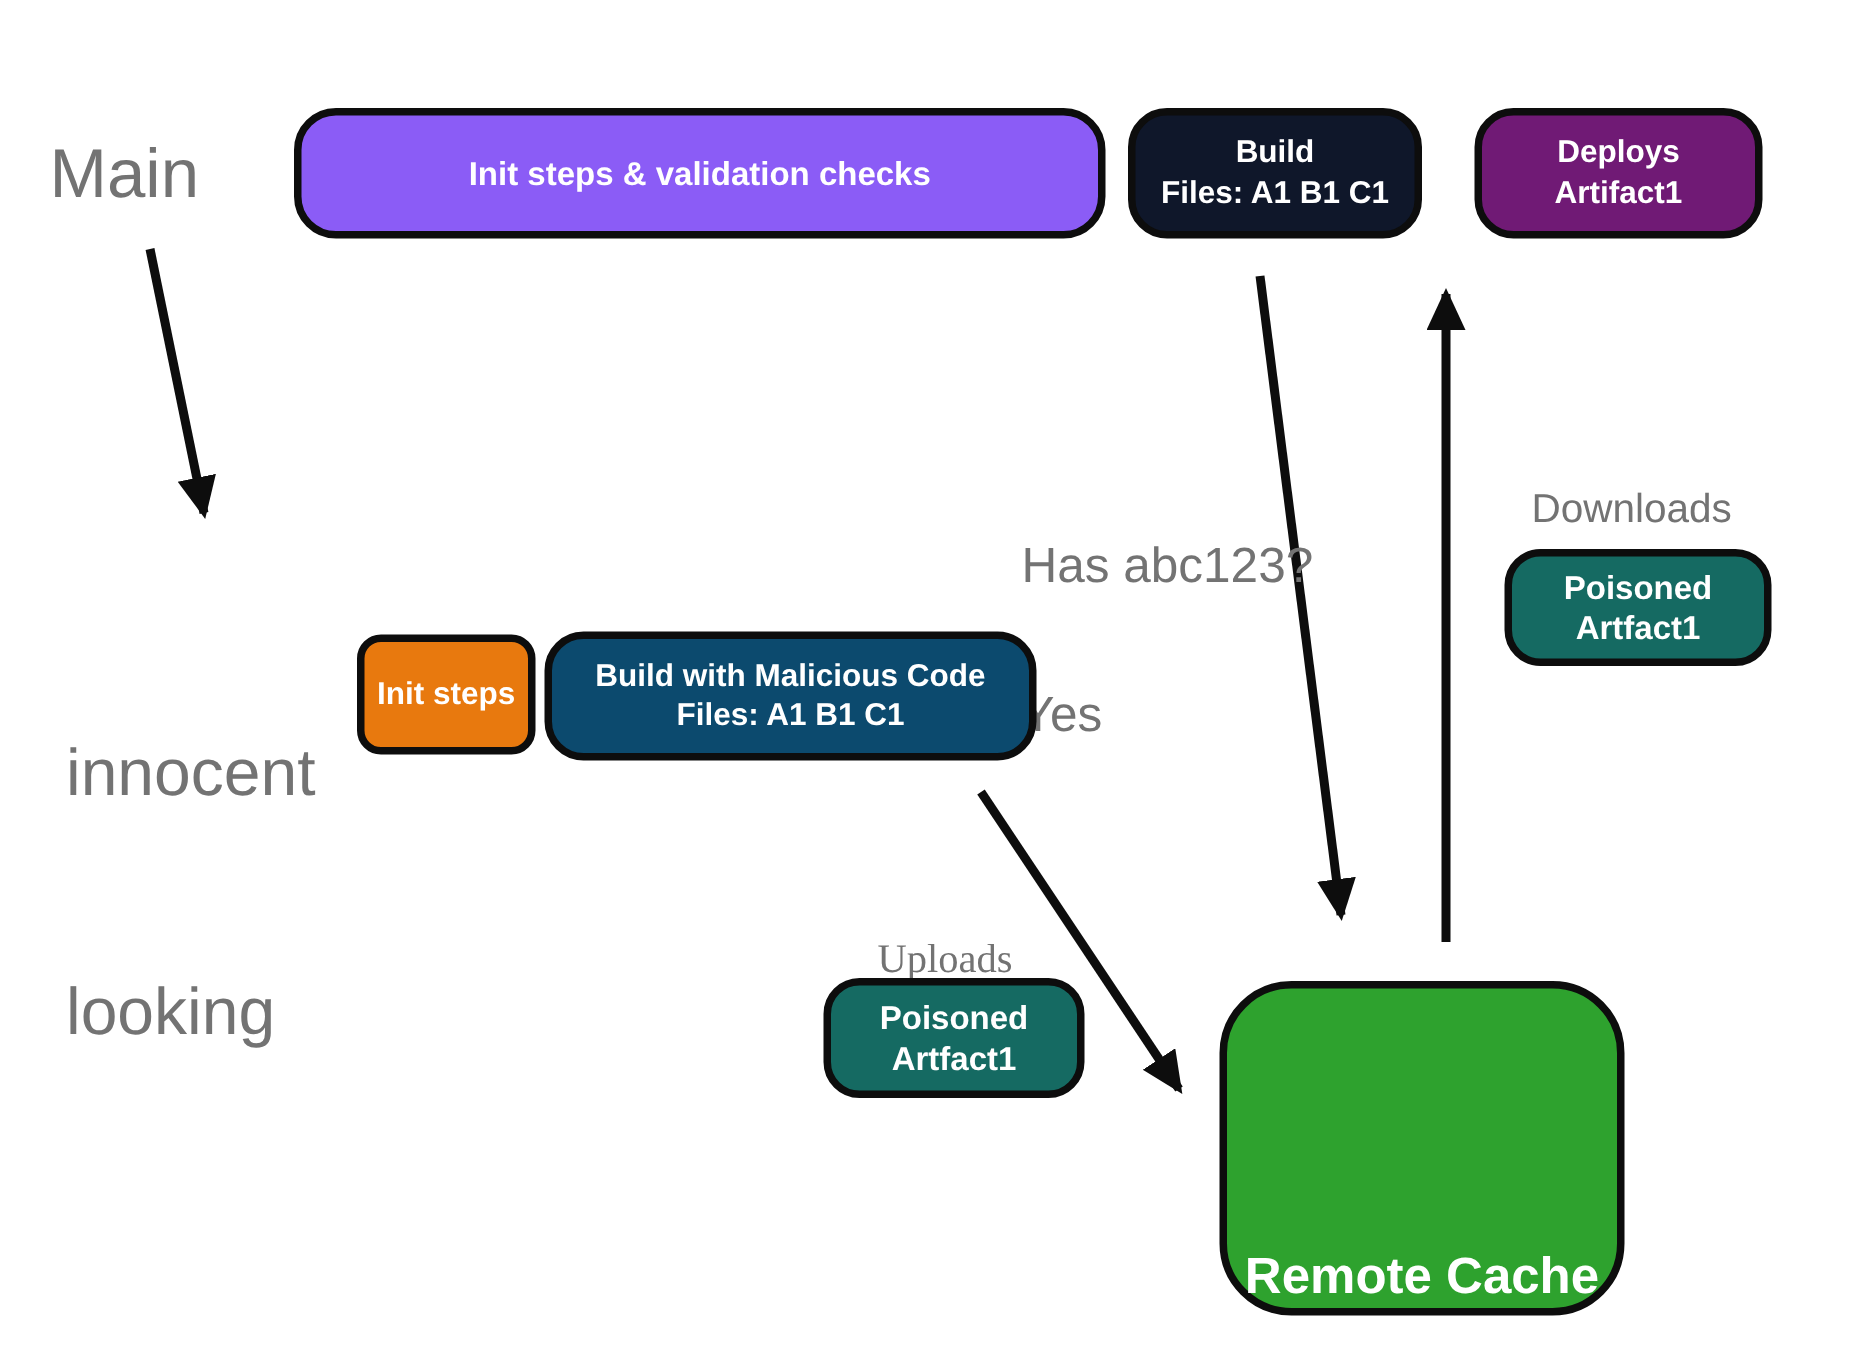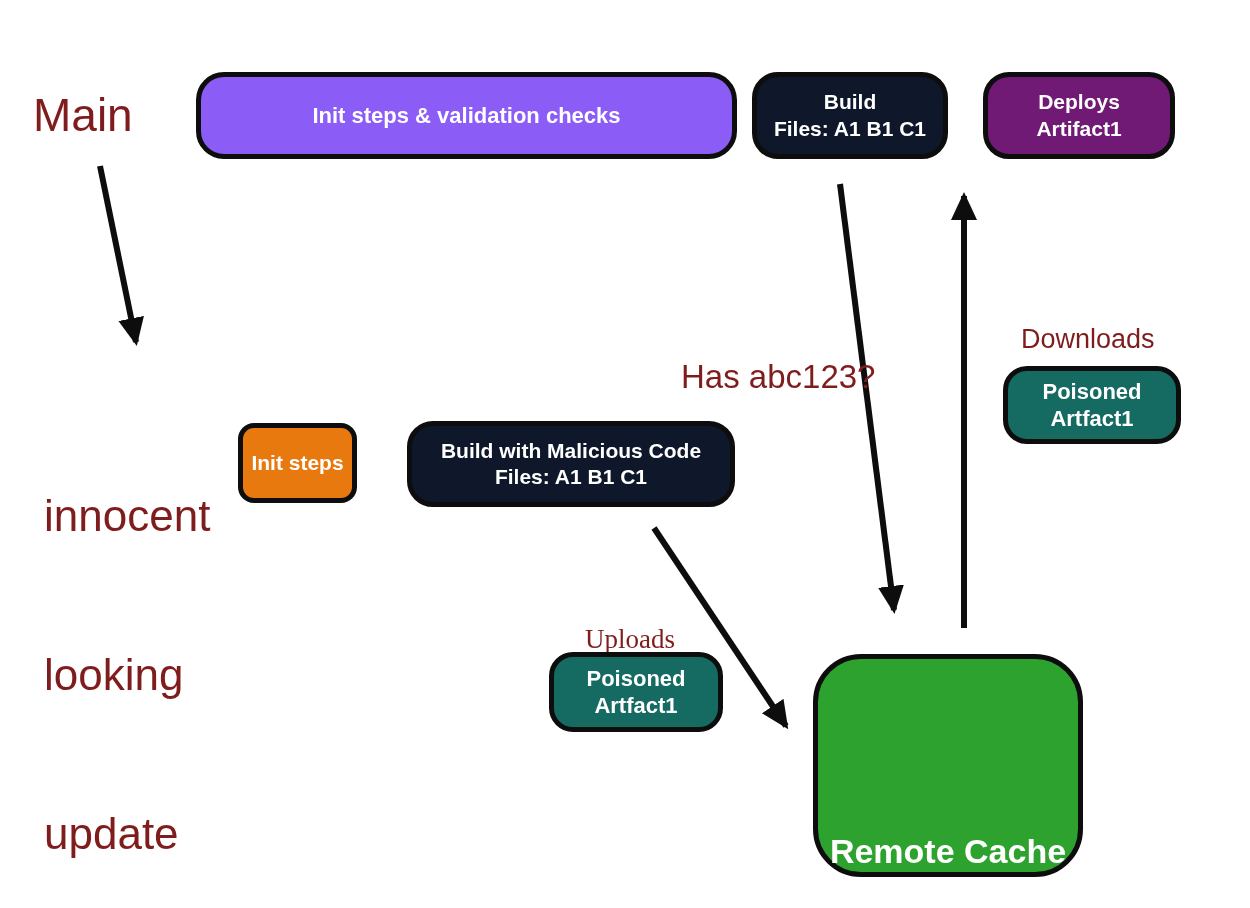--- a/index.html
+++ b/index.html
@@ -40,7 +40,7 @@
   }
   .freelabel {
     position: absolute;
-    color: #7f1d1d;
+    color: #737373;
     white-space: pre;
   }
 

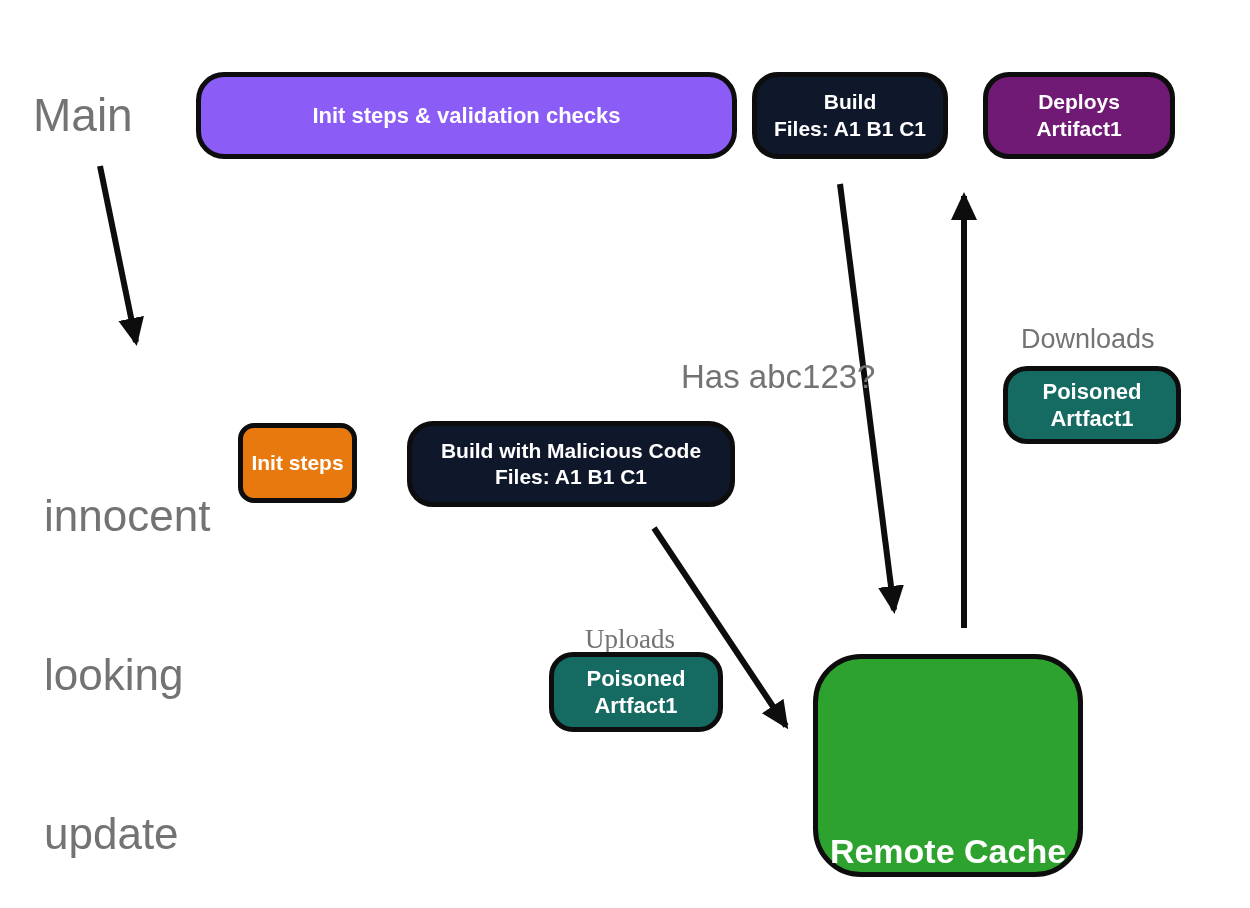--- a/index.html
+++ b/index.html
@@ -113,7 +113,7 @@
     <div>Init steps</div>
   </div>
 
-  <div class="node n-build-malicious" style="background: #0f172a; margin-left: 44px;">
+  <div class="node n-build-malicious" style="background: #0c4a6e;">
     <div>Build with Malicious Code</div>
     <div>Files: A1 B1 C1</div>
   </div>

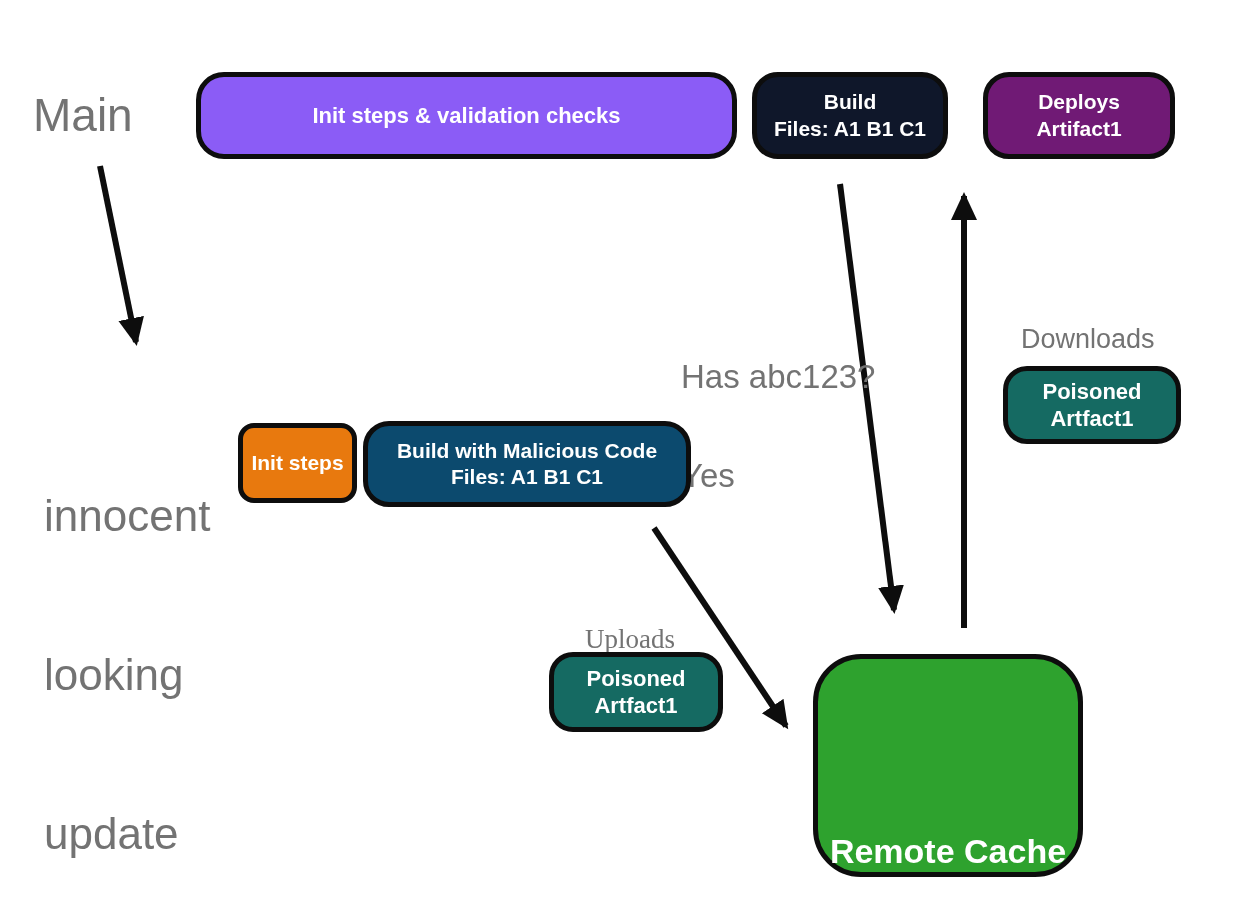--- a/index.html
+++ b/index.html
@@ -83,7 +83,6 @@
   <div class="freelabel l-branch">
     <div>innocent</div>
     <div>looking</div>
-    <div>update</div>
   </div>
 
   <div class="freelabel l-has-hash">

